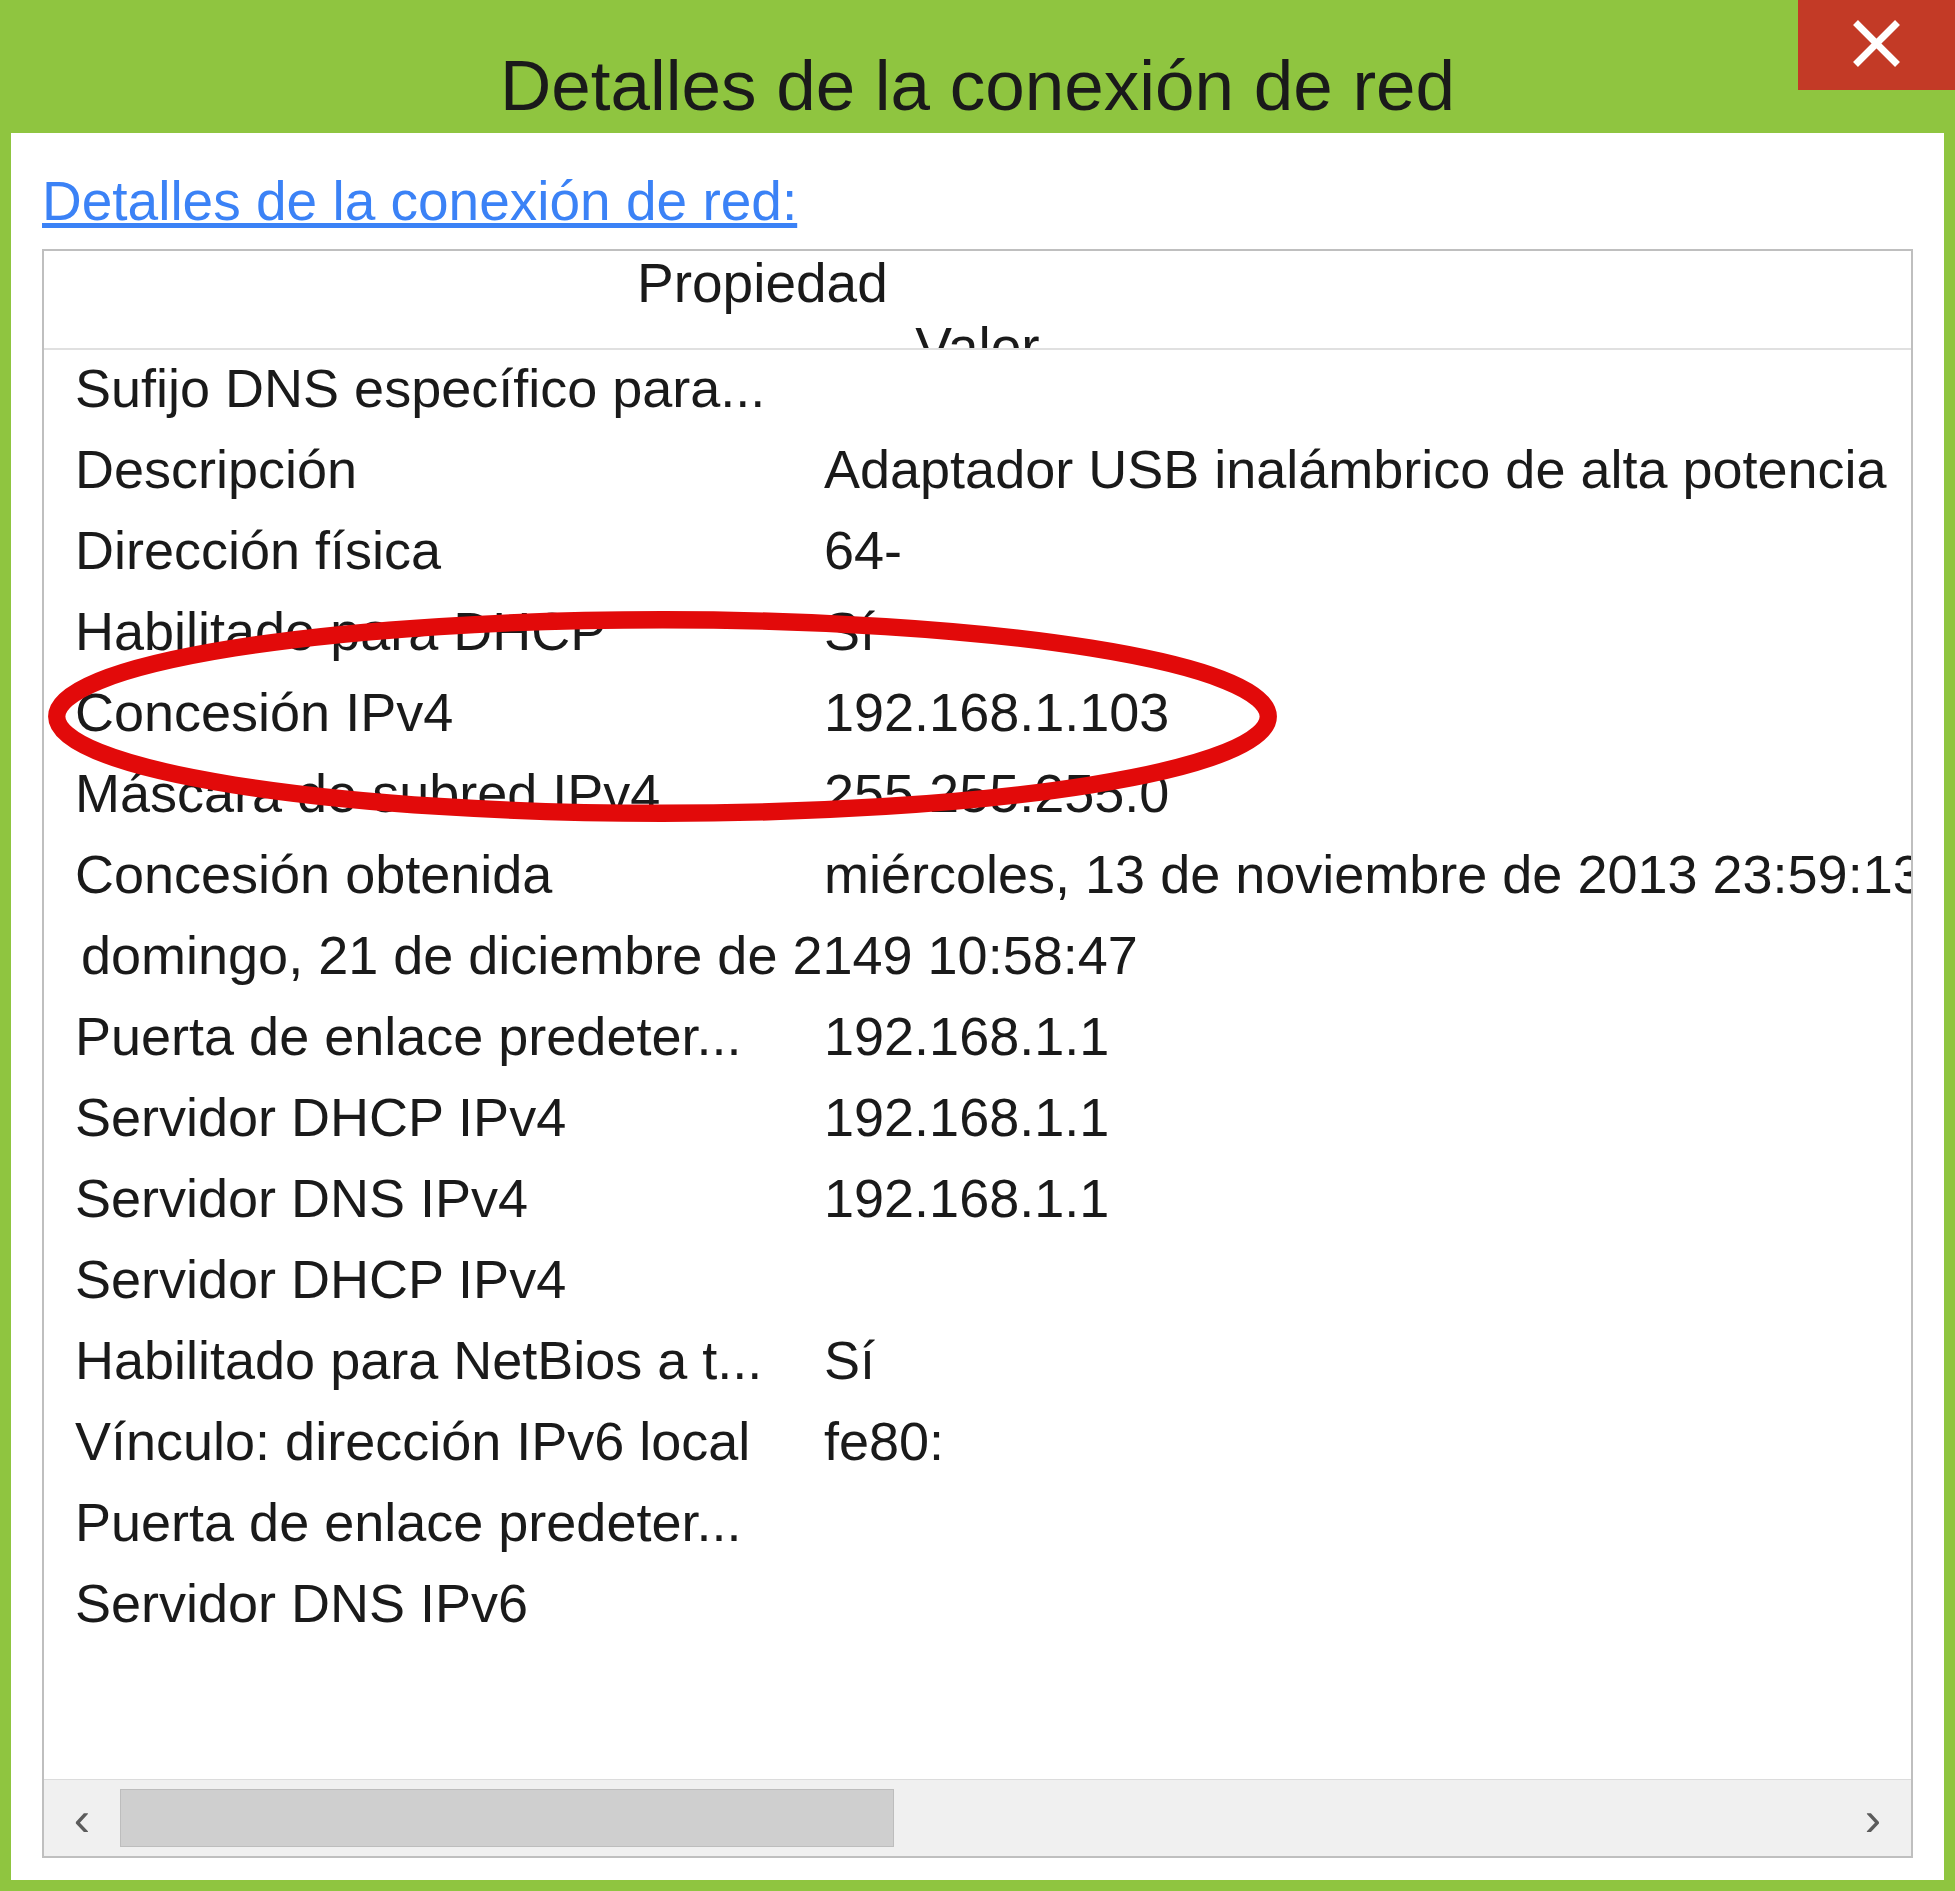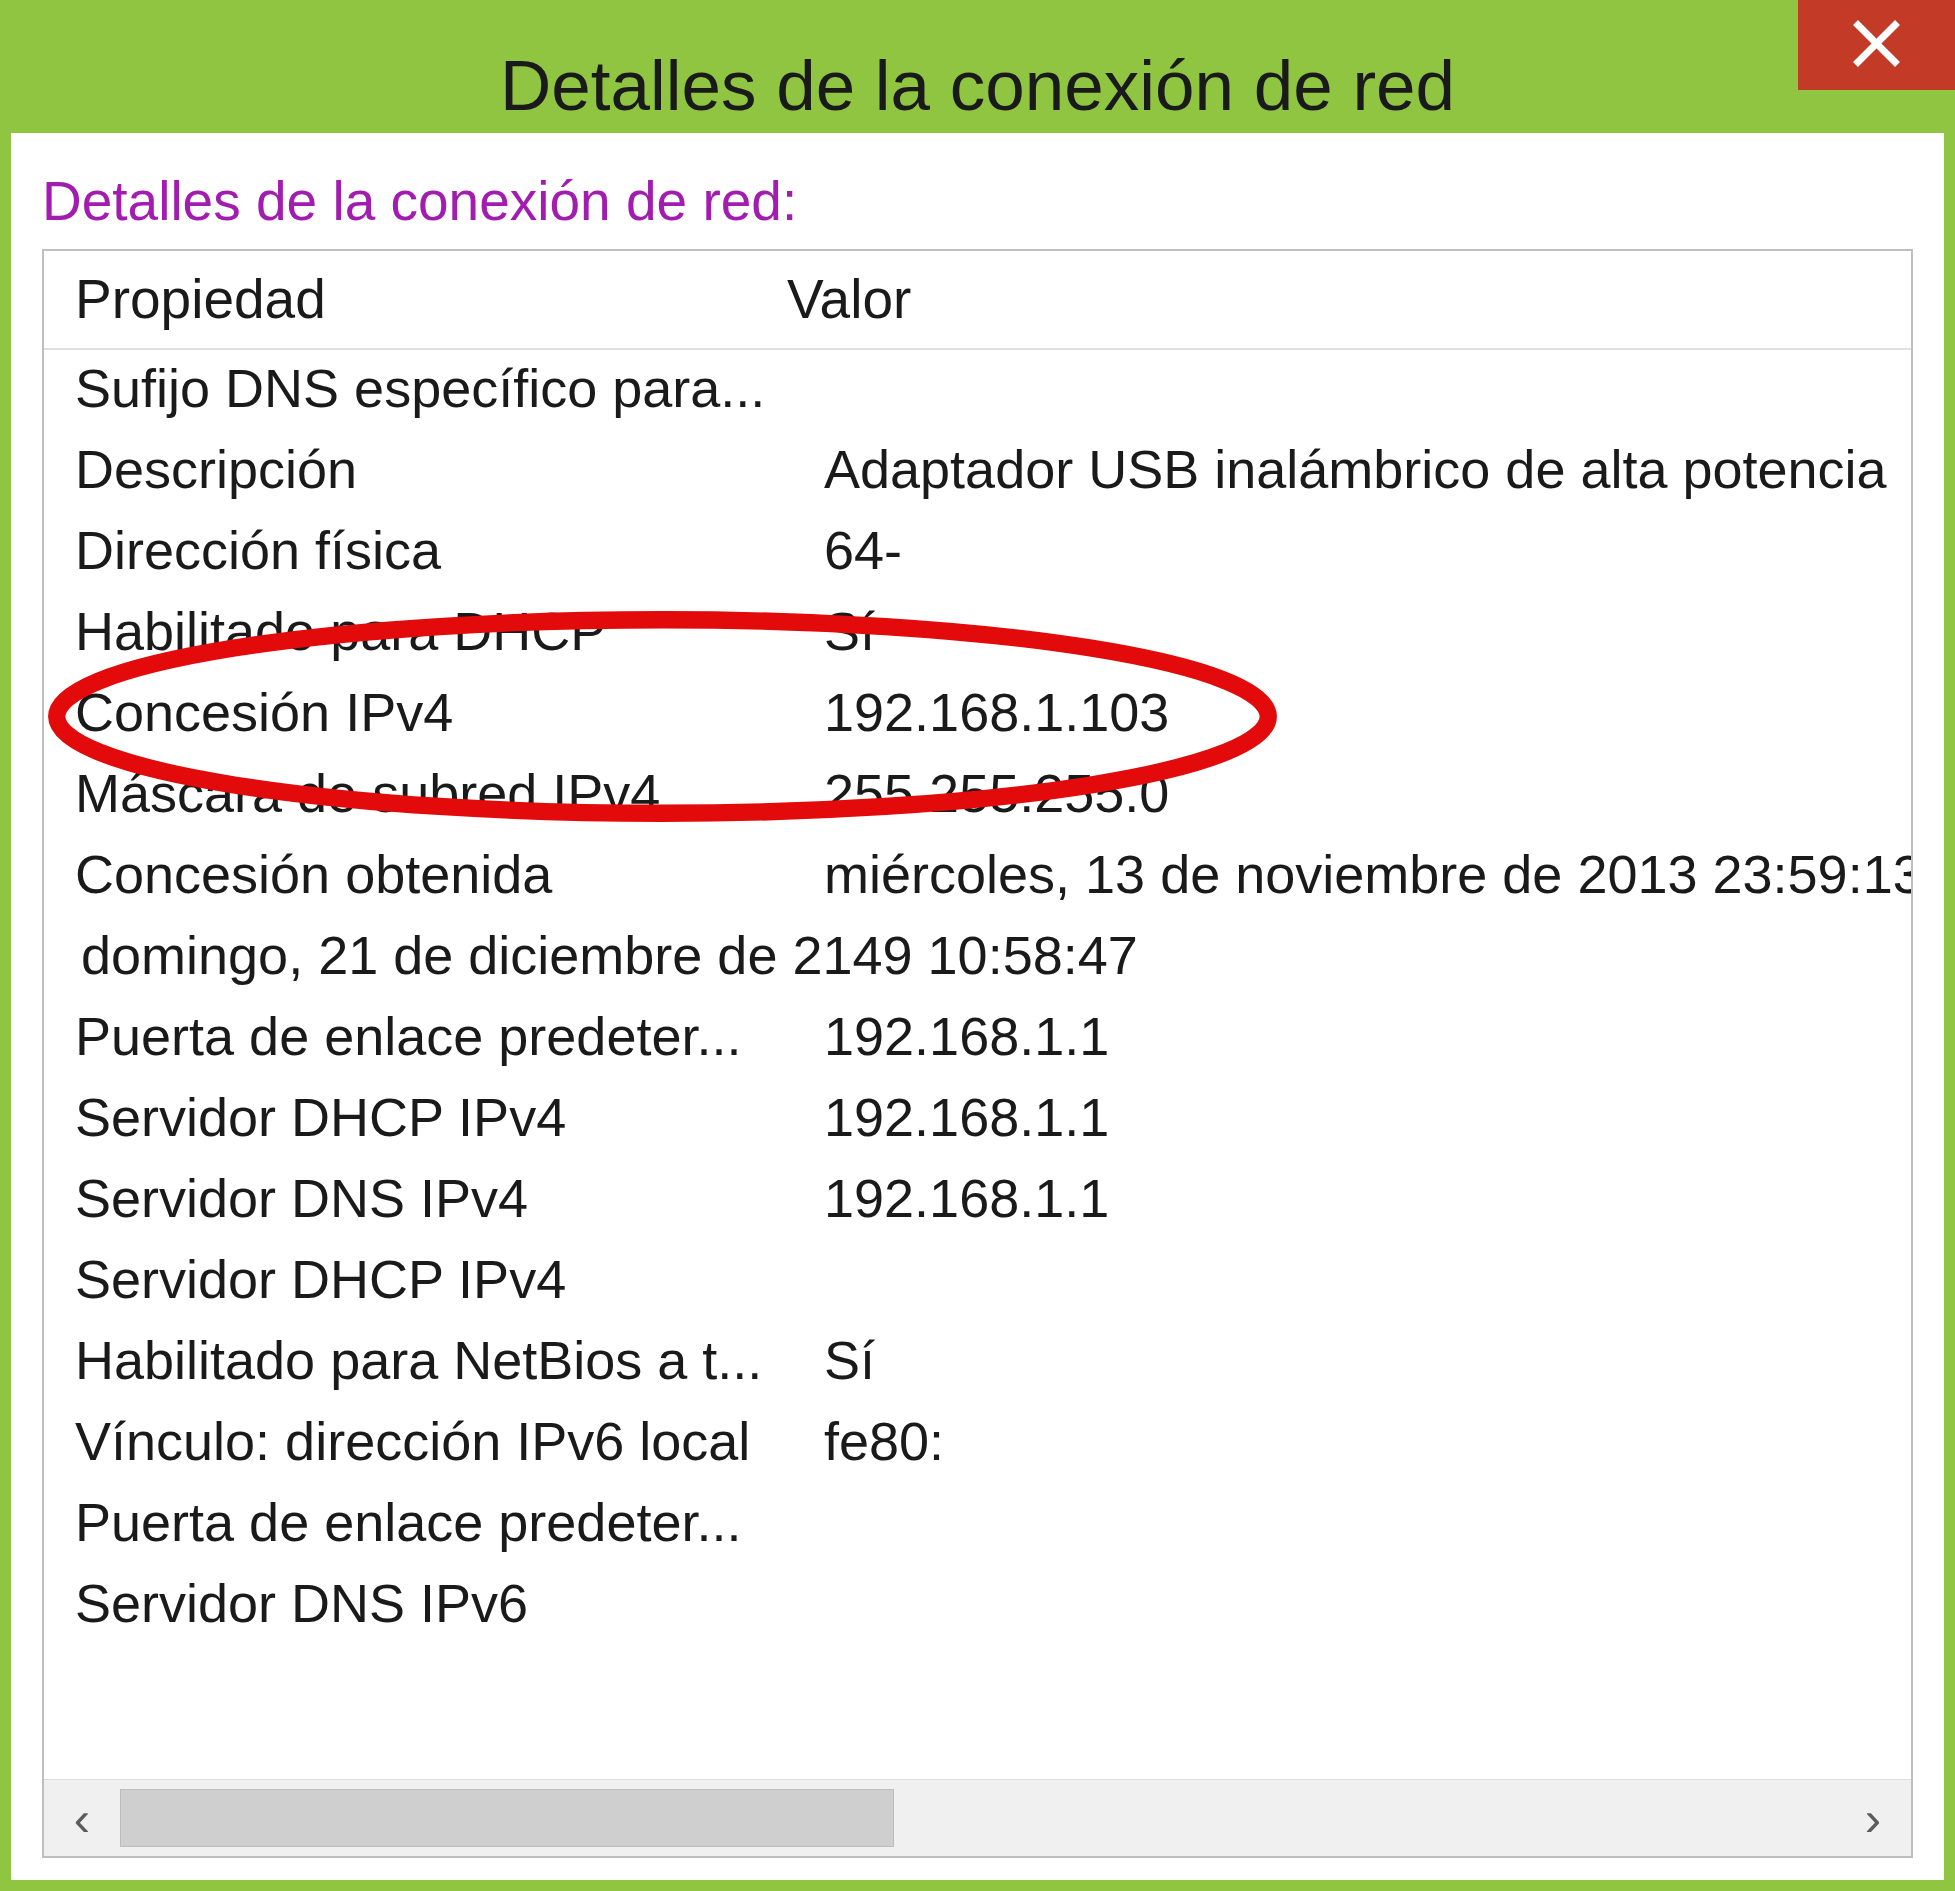--- a/index.html
+++ b/index.html
@@ -69,8 +69,9 @@
   }
   .panel-label{
     font-size:55px;
-    color:#a21caf;
+    color:#3b82f6;
     margin:5.1px 0 15.3px 0;
+    text-decoration:underline;
   }
   .panel-box{
     position:relative;

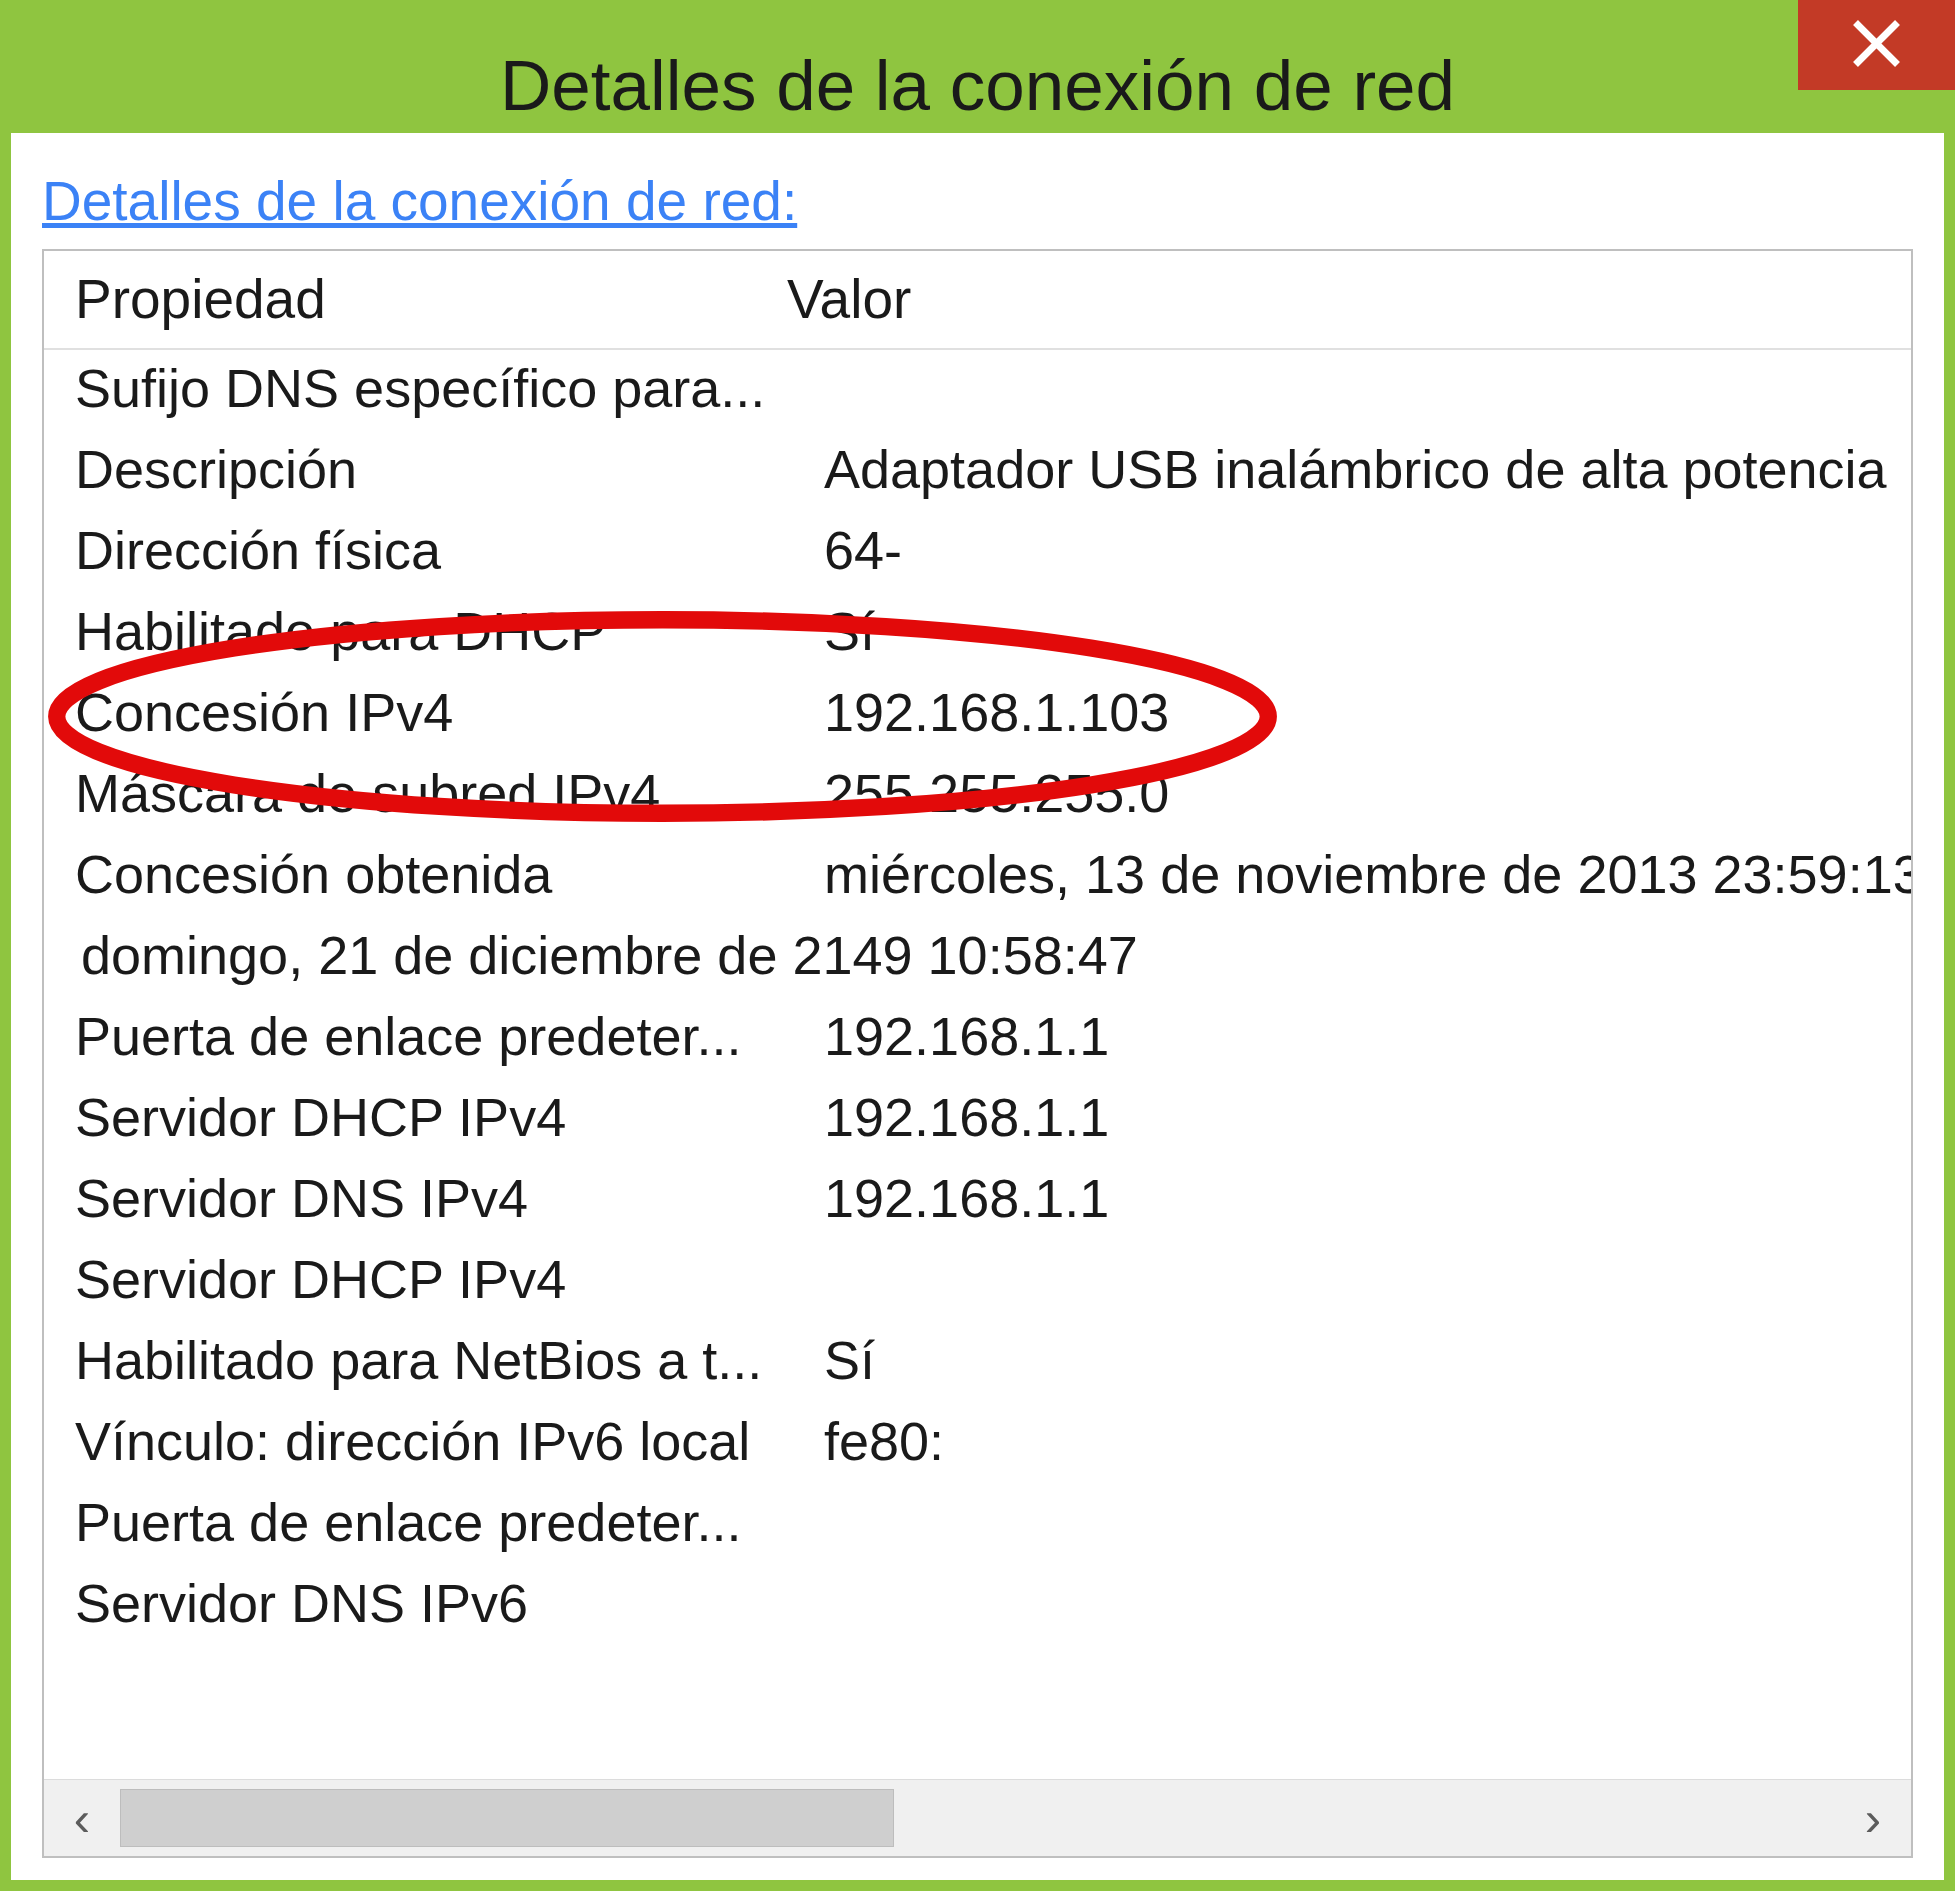--- a/index.html
+++ b/index.html
@@ -88,6 +88,7 @@
     align-items:center;
     font-size:55px;
     color:#1a1a1a;
+    flex-direction:column;
   }
   .col-prop{
     width:743px;

